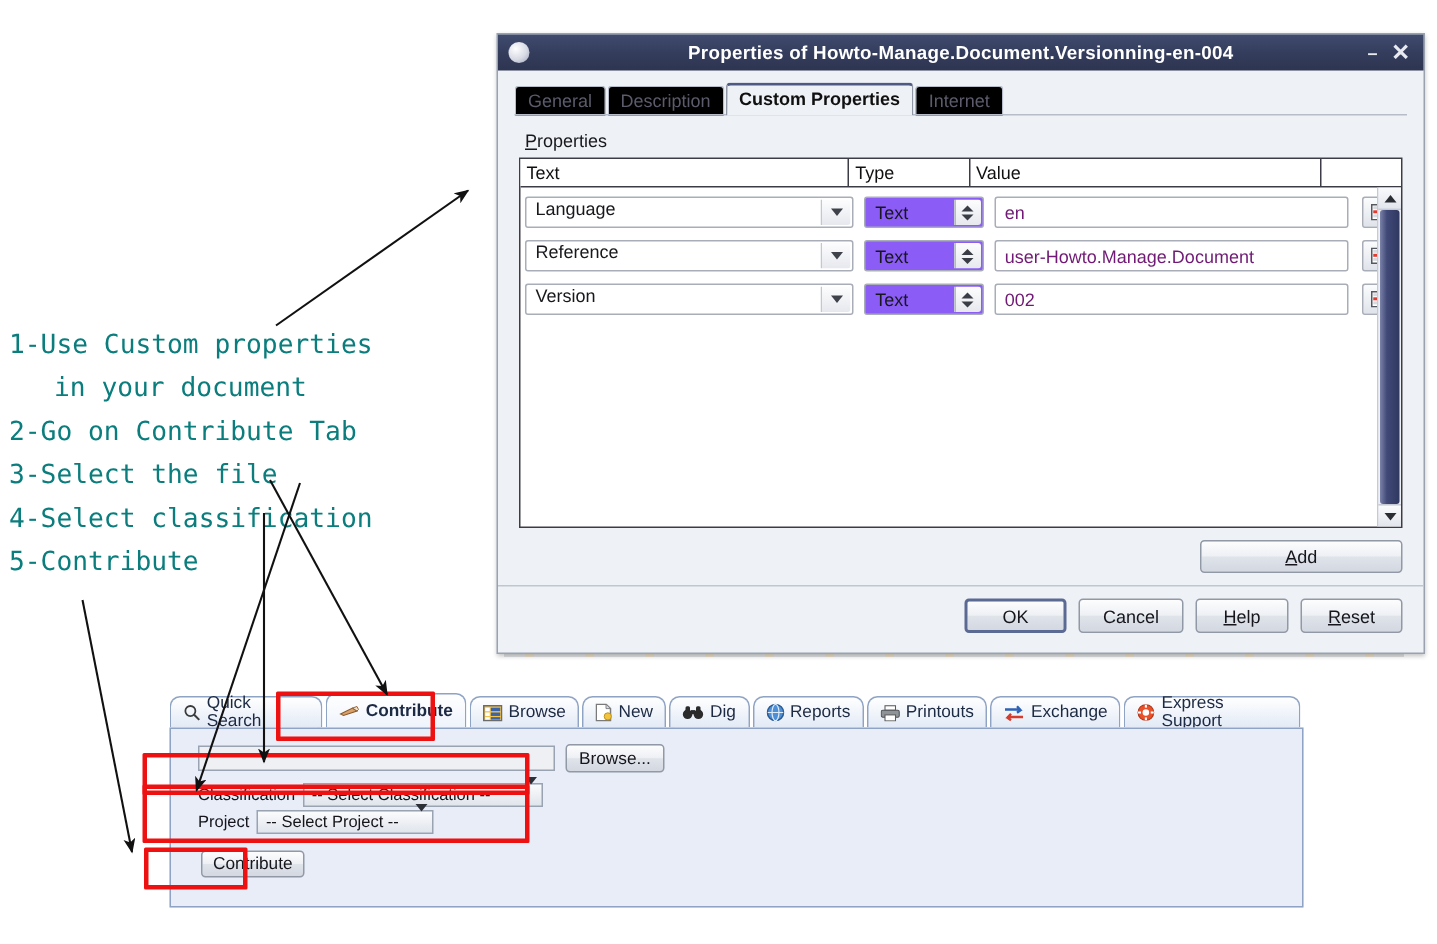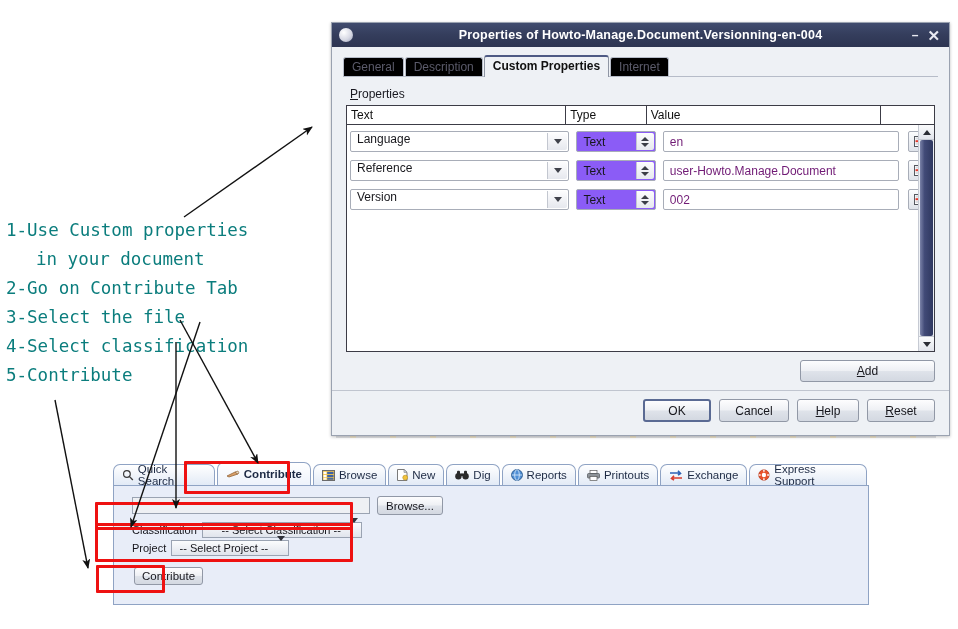--- a/index.html
+++ b/index.html
@@ -211,7 +211,7 @@
   .sel{
     height:16px;box-sizing:border-box;border:1px solid #9aa3b2;
     background:linear-gradient(to bottom,#fbfcfd,#e0e4ec);
-    display:flex;align-items:center;position:relative;justify-content:flex-end;
+    display:flex;align-items:center;position:relative;
   }
   .sel .txt{font-size:11px;color:#15151b;padding:0 20px 0 5px;white-space:nowrap;}
   .sel .arw{position:absolute;right:3px;top:50%;transform:translateY(-50%);}

